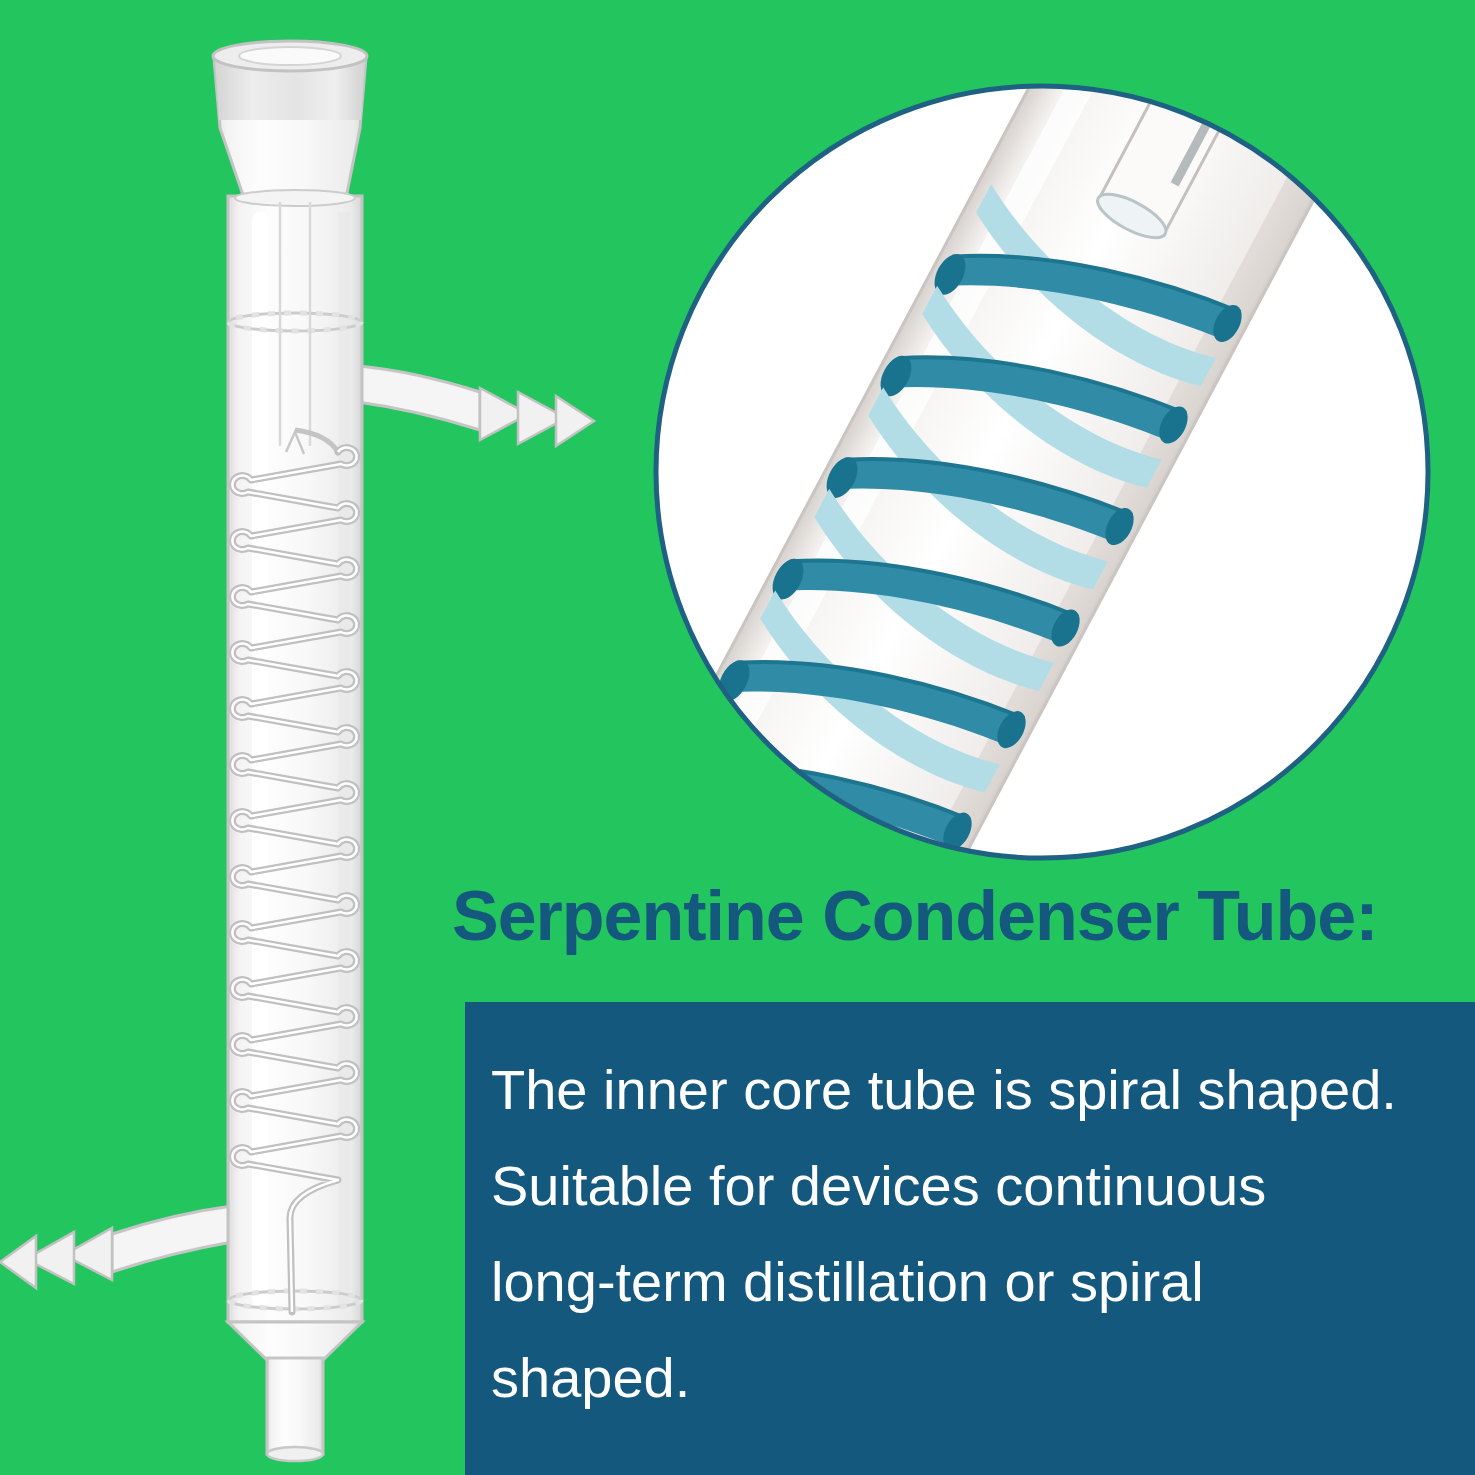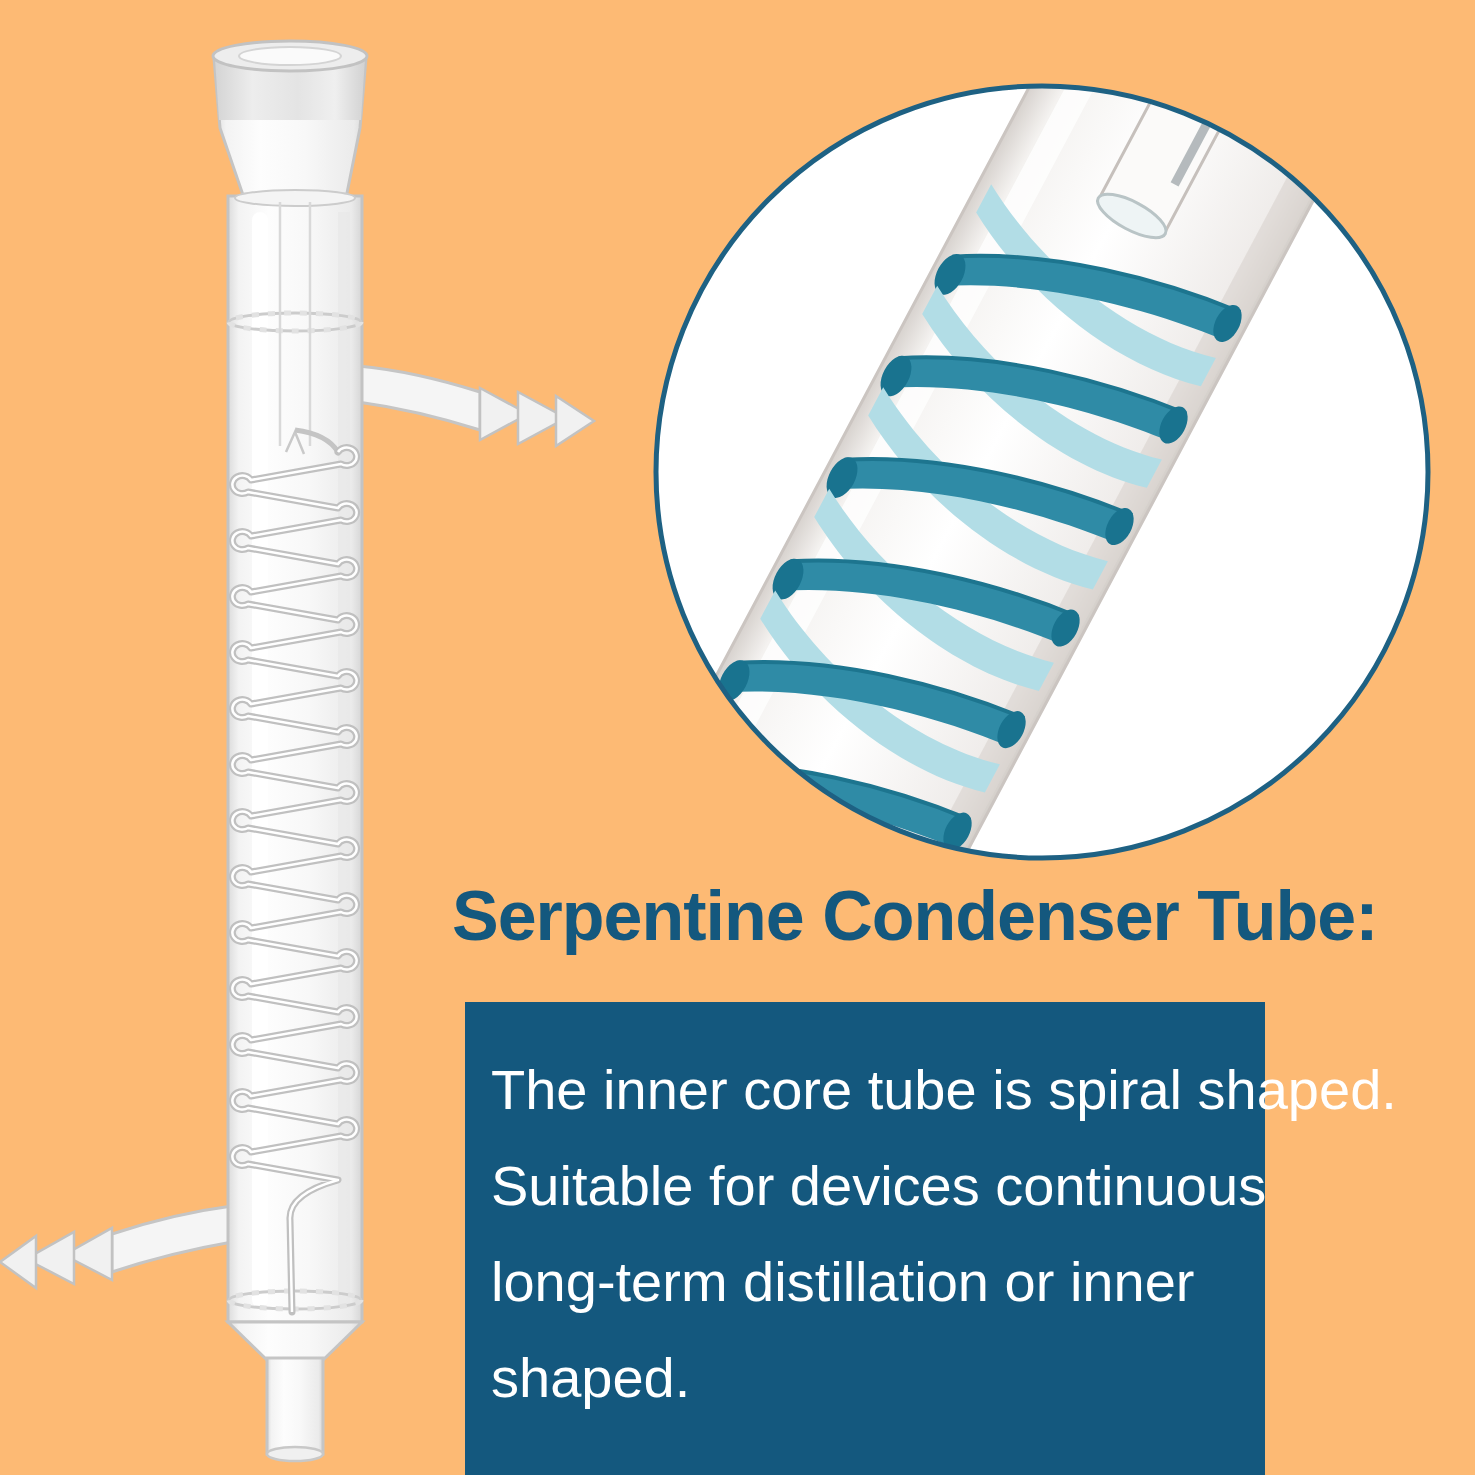--- a/index.html
+++ b/index.html
@@ -4,7 +4,7 @@
 <style>
   * { margin:0; padding:0; box-sizing:border-box; }
   html,body { background:#ffffff; font-family:"Liberation Sans", sans-serif; }
-  .canvas{ position:relative; width:1475px; height:1475px; background:#fdba74; overflow:hidden; }
+  .canvas{ position:relative; width:1475px; height:1475px; background:#22c55e; overflow:hidden; }
   .condenser{ position:absolute; left:0; top:0; width:640px; height:1475px; }
   .detail{ position:absolute; left:645px; top:75px; width:795px; height:795px; }
   .title{

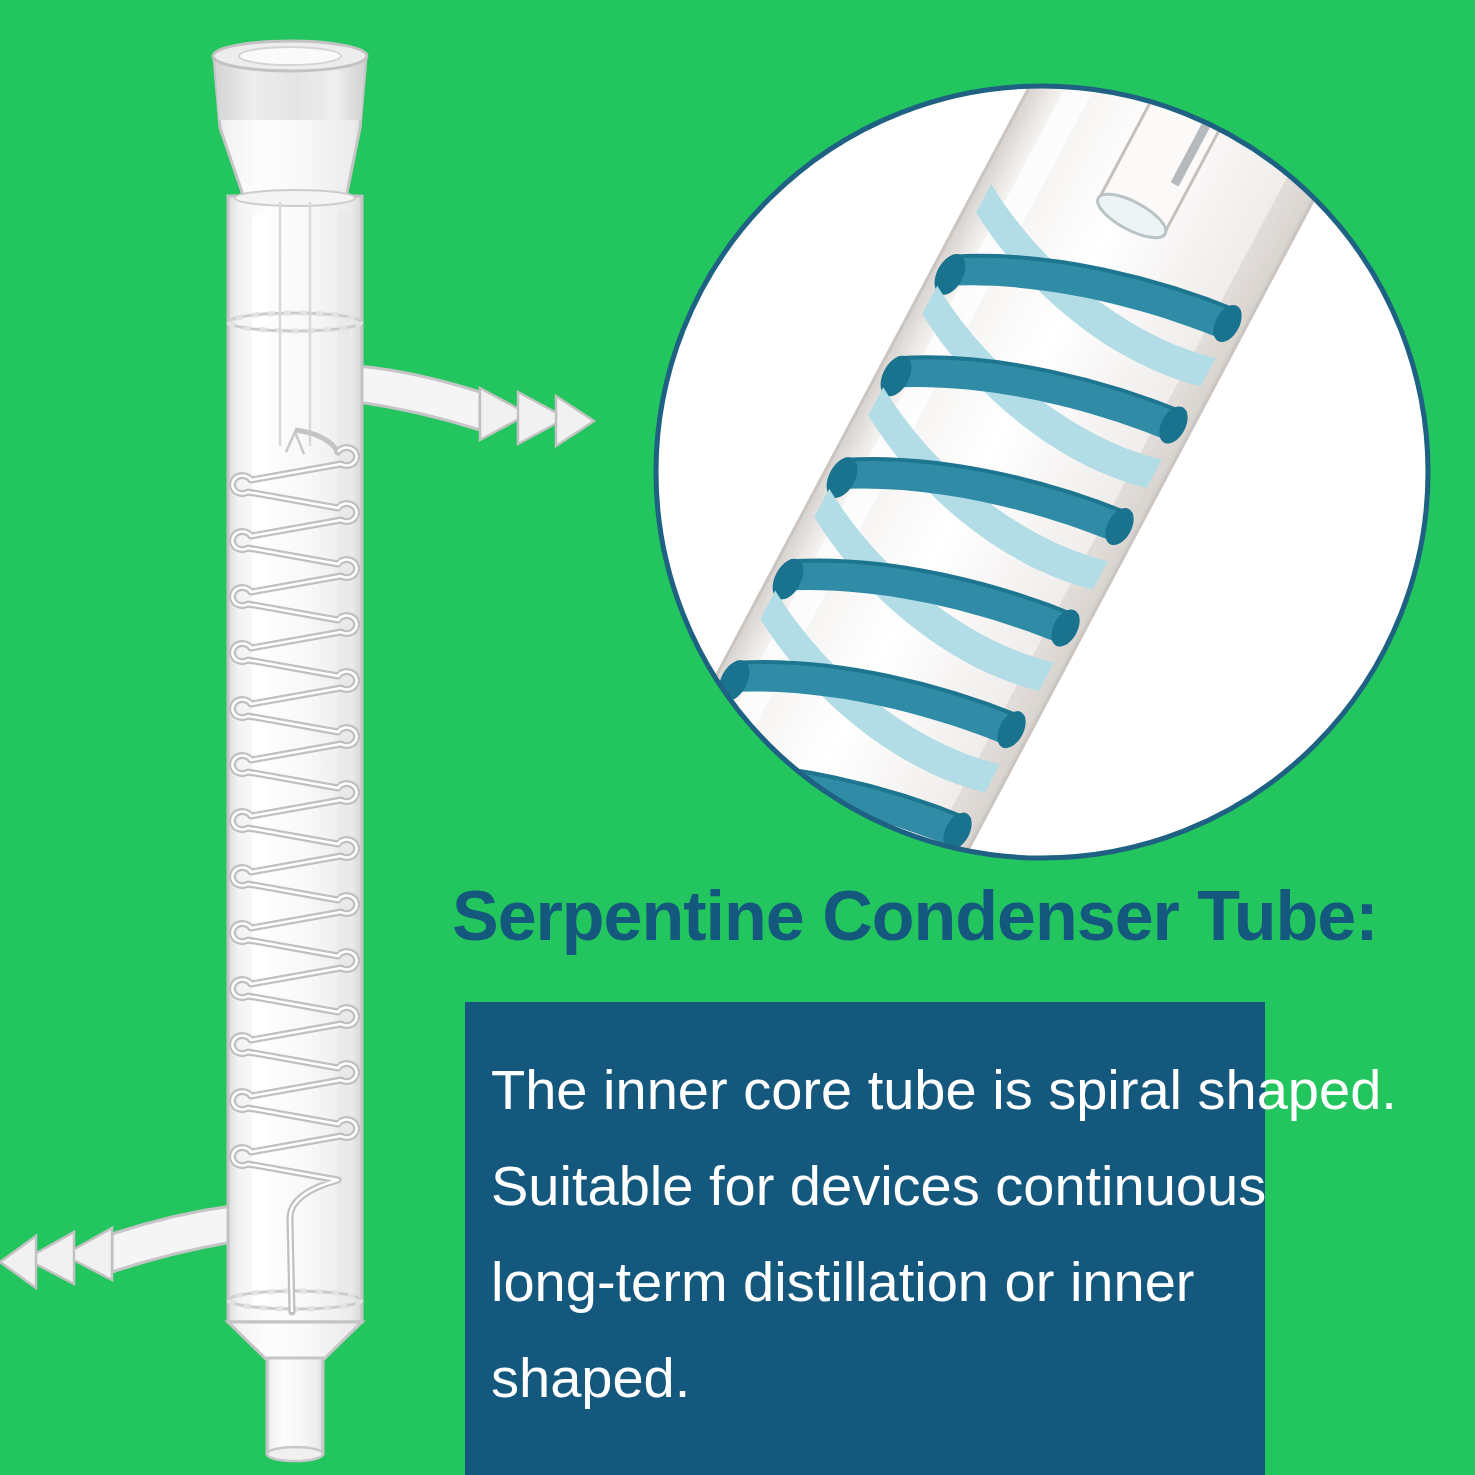--- a/index.html
+++ b/index.html
@@ -13,7 +13,7 @@
     white-space:nowrap;
   }
   .panel{
-    position:absolute; left:465px; top:1002px; width:800px; height:473px;
+    position:absolute; left:465px; top:1002px; width:1010px; height:473px;
     background:#14587E; padding:40px 24px 0 26px;
   }
   .panel p{

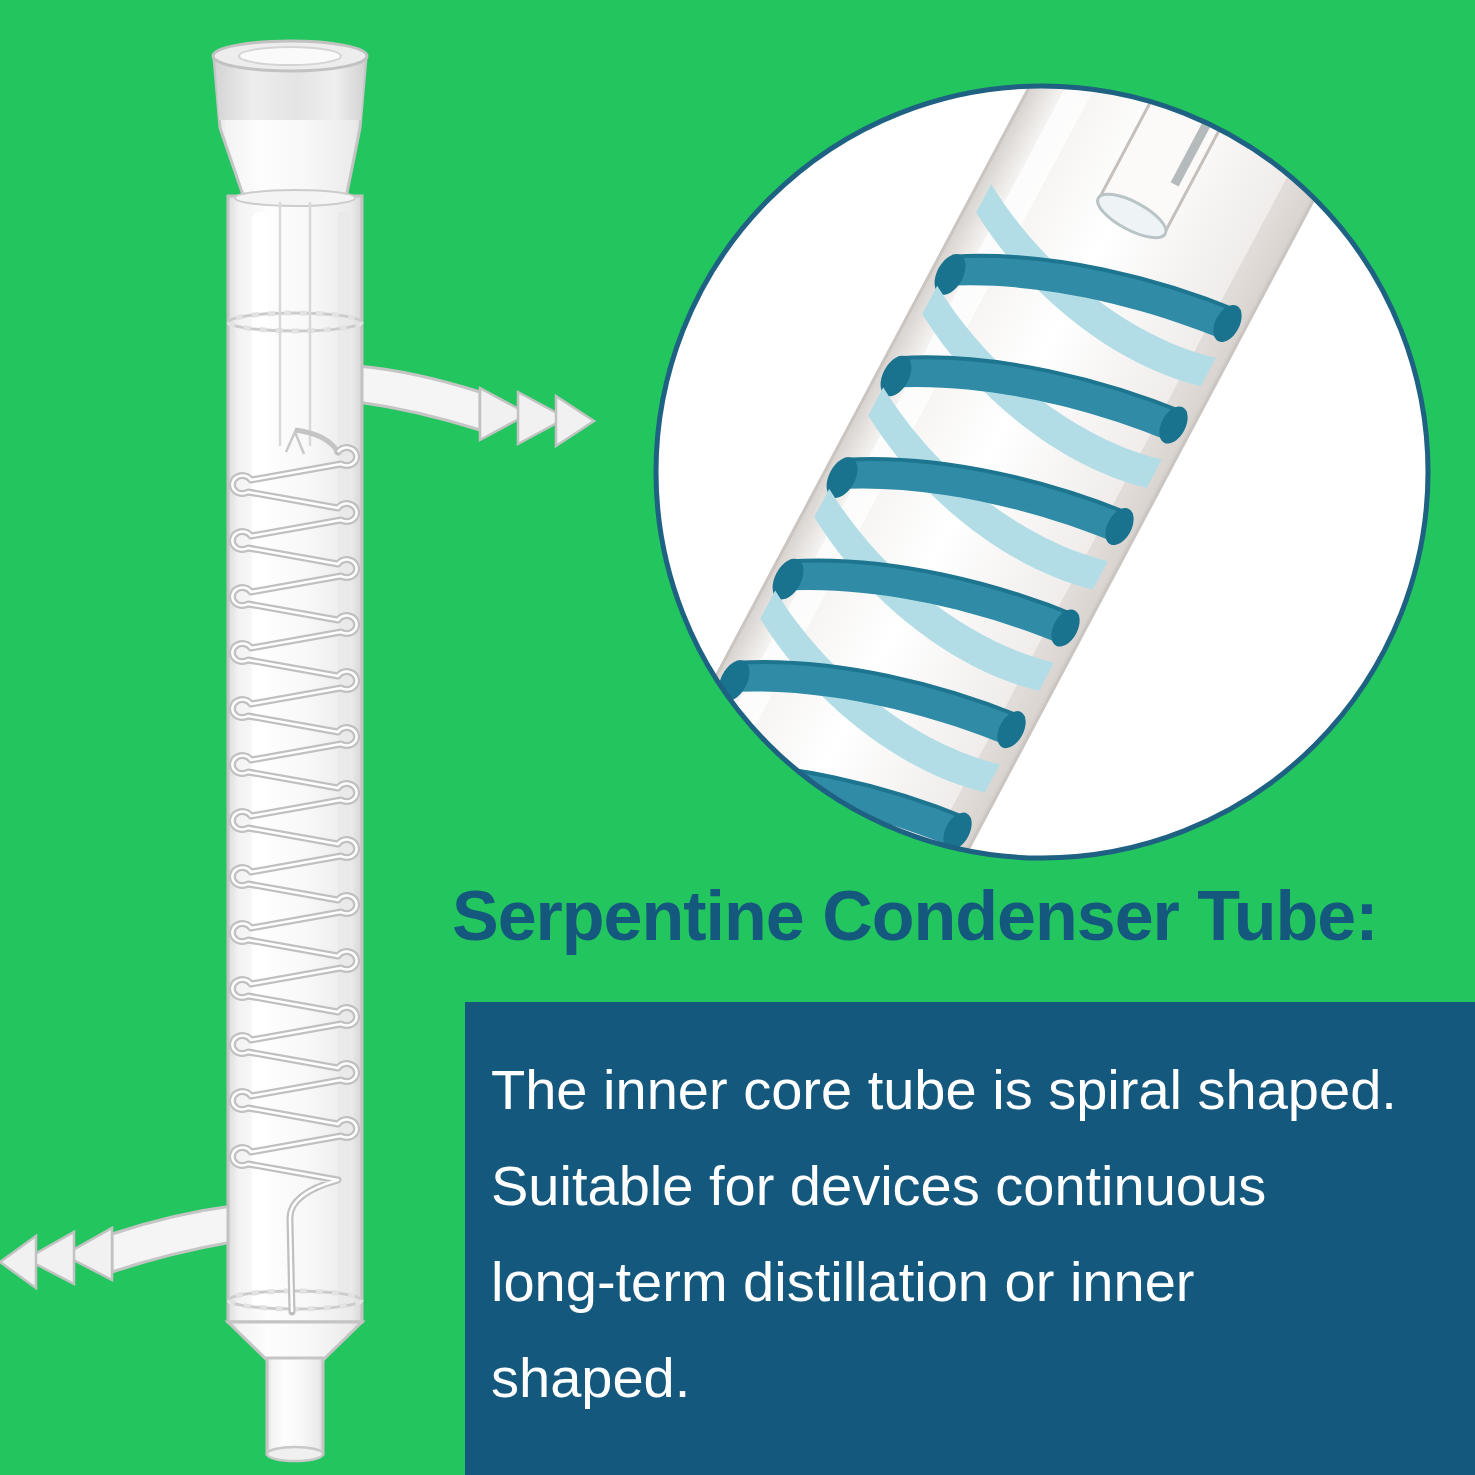--- a/index.html
+++ b/index.html
@@ -156,7 +156,7 @@
   <div class="panel">
     <p>The inner core tube is spiral shaped.</p>
     <p>Suitable for devices continuous</p>
-    <p>long-term distillation or inner</p>
+    <p>long-term distillation or spiral</p>
     <p>shaped.</p>
   </div>
 

